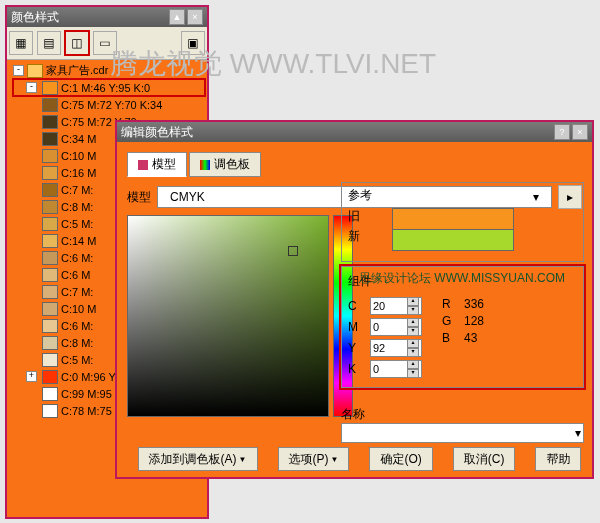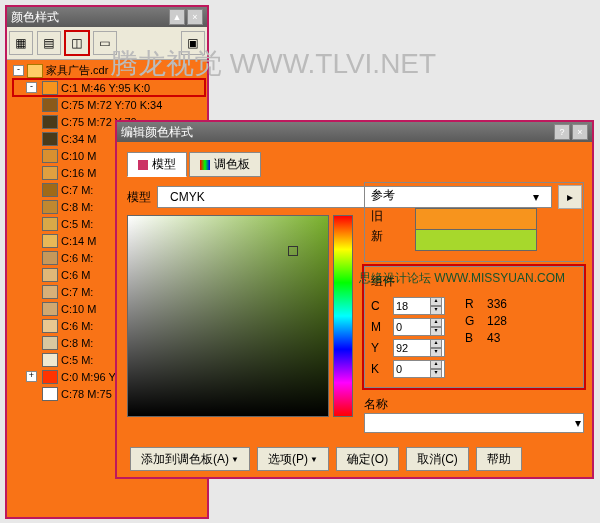--- a/index.html
+++ b/index.html
@@ -34,7 +34,7 @@
   .grad{width:200px;height:200px;border:1px solid #666;background:linear-gradient(to bottom,rgba(0,0,0,0),#000),linear-gradient(to right,#fff,#7ab12c);position:relative}
   .handle{position:absolute;top:30px;right:30px;width:8px;height:8px;border:1px solid #333}
   .hue{width:18px;height:200px;border:1px solid #666;background:linear-gradient(to bottom,#f00,#ff0,#0f0,#0ff,#00f,#f0f,#f00)}
-  .rightcol{position:absolute;right:8px;top:40px;width:220px;font-size:12px}
+  .rightcol{position:absolute;right:8px;top:40px;width:243px;font-size:12px}
   .refbox{border:1px solid #888;padding:4px 6px 10px 6px;margin-bottom:4px}
   .refswatches{display:flex;flex-direction:column;margin-left:22px}
   .refswatch{width:120px;height:20px;border:1px solid #666}

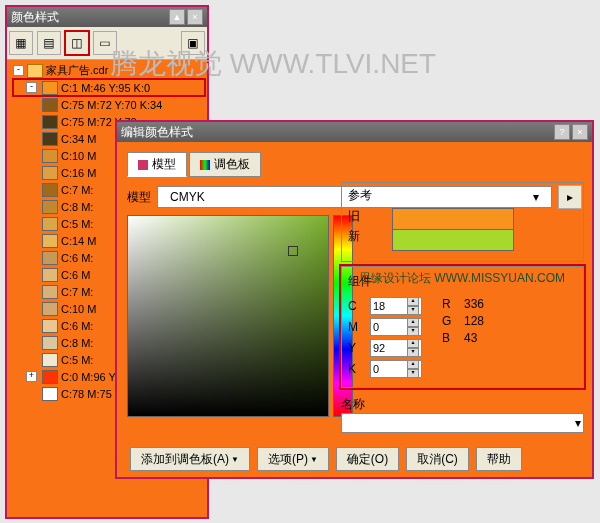--- a/index.html
+++ b/index.html
@@ -244,7 +244,7 @@
             <div class="comp-row">
                 <span class="lbl">C</span>
                 <div class="num">
-                  <span>18</span>
+                  <span>20</span>
                   <div class="spin">
                     <div class="spinb">▴</div>
                     <div class="spinb">▾</div>

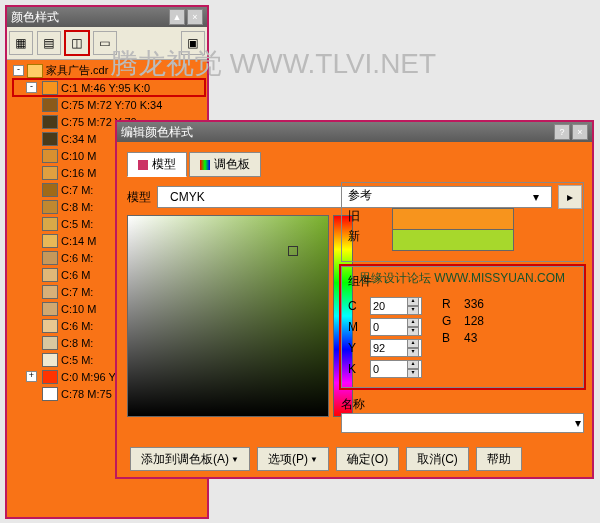--- a/index.html
+++ b/index.html
@@ -180,6 +180,11 @@
         <div class="tree-row">
           <div class="indent"></div>
           <div class="swatch" style="background: rgb(255, 255, 255);"></div>
+          <span>C:99 M:95</span>
+        </div>
+        <div class="tree-row">
+          <div class="indent"></div>
+          <div class="swatch" style="background: rgb(255, 255, 255);"></div>
           <span>C:78 M:75</span>
         </div>
       </div>

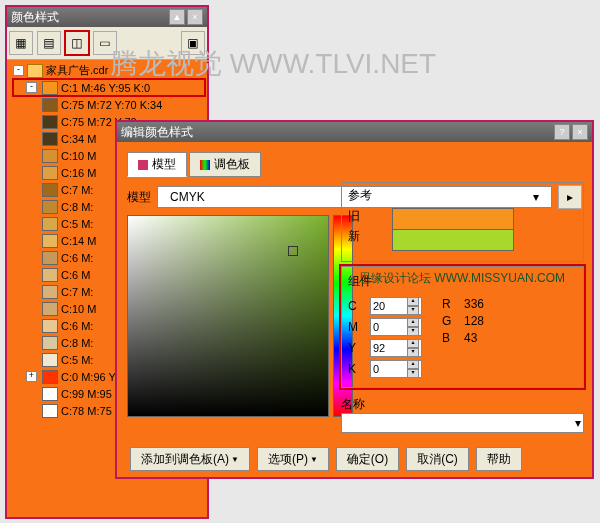--- a/index.html
+++ b/index.html
@@ -47,7 +47,7 @@
   .spin{display:flex;flex-direction:column}
   .spinb{width:10px;height:7px;border:1px solid #888;background:#ddd;font-size:6px;text-align:center;line-height:5px;cursor:pointer}
 
-  .namerow{display:flex;align-items:flex-end;gap:4px;margin-top:8px}
+  .namerow{display:flex;align-items:flex-end;gap:4px;margin-top:18px}
   .namefield{flex:1;height:18px;border:1px solid #888;background:#fff;display:flex;align-items:center;justify-content:flex-end;padding-right:2px}
 
   .btnrow{position:absolute;bottom:6px;left:13px;right:10px;display:flex;gap:7px;justify-content:flex-start;align-items:center}

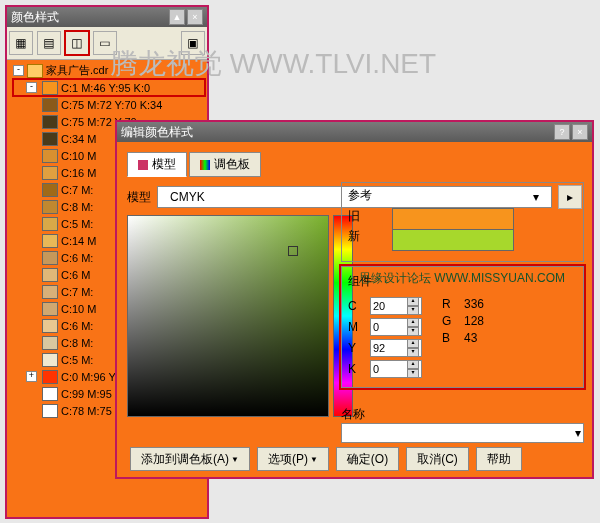--- a/index.html
+++ b/index.html
@@ -50,7 +50,7 @@
   .namerow{display:flex;align-items:flex-end;gap:4px;margin-top:18px}
   .namefield{flex:1;height:18px;border:1px solid #888;background:#fff;display:flex;align-items:center;justify-content:flex-end;padding-right:2px}
 
-  .btnrow{position:absolute;bottom:6px;left:13px;right:10px;display:flex;gap:7px;justify-content:flex-start;align-items:center}
+  .btnrow{position:absolute;bottom:6px;left:20px;right:10px;display:flex;gap:20px;justify-content:center;align-items:center}
   .btn{height:22px;padding:0 10px;border:1px solid #888;background:#ece9d8;cursor:pointer;display:flex;align-items:center;font-size:12px}
   .btn .arr{font-size:8px;margin-left:2px}
 </style>

